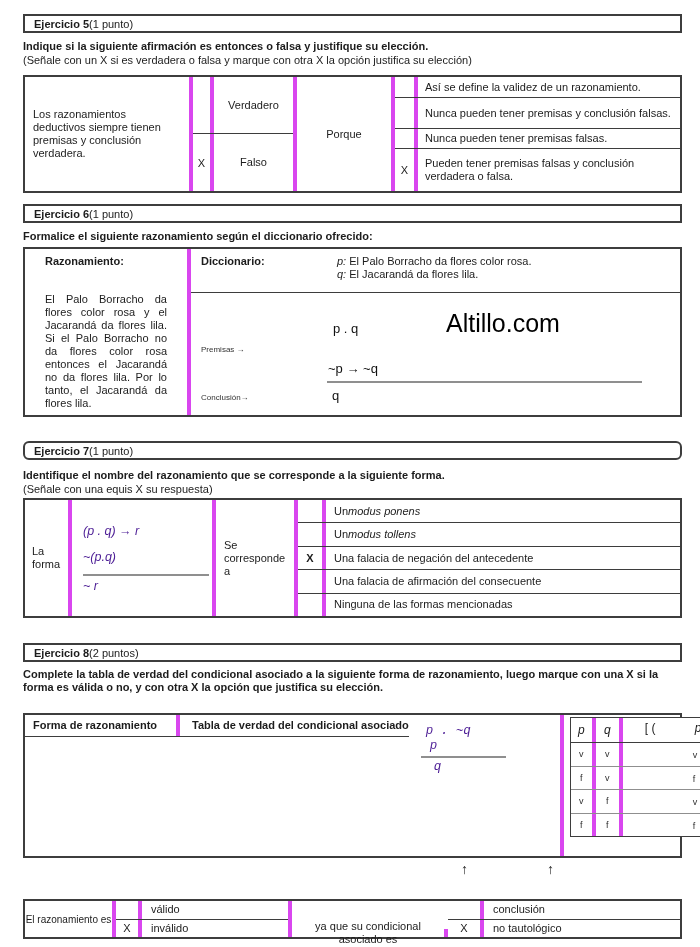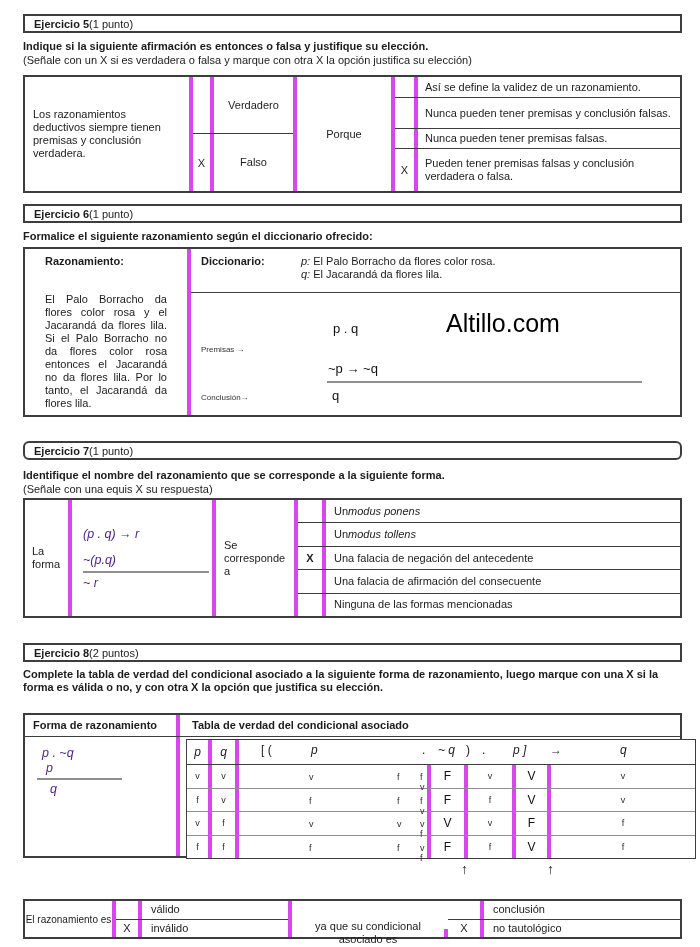--- a/index.html
+++ b/index.html
@@ -102,7 +102,7 @@
       <div style="margin-top:25px; text-align:justify;">El Palo Borracho da flores color rosa y el Jacarandá da flores lila. Si el Palo Borracho no da flores color rosa entonces el Jacarandá no da flores lila. Por lo tanto, el Jacarandá da flores lila.</div>
     </div>
     <div class="colflex" style="flex:1;">
-      <div class="bb" style="height:44px; display:flex; padding-top:6px;">
+      <div class="bb" style="height:44px; display:flex; padding-top:6px;gap:36px;">
         <div class="cell bold" style="width:110px; padding-left:10px;">Diccionario:</div>
         <div class="cell">
           <div><span class="ital">p:</span><span> El Palo Borracho da flores color rosa.</span></div>

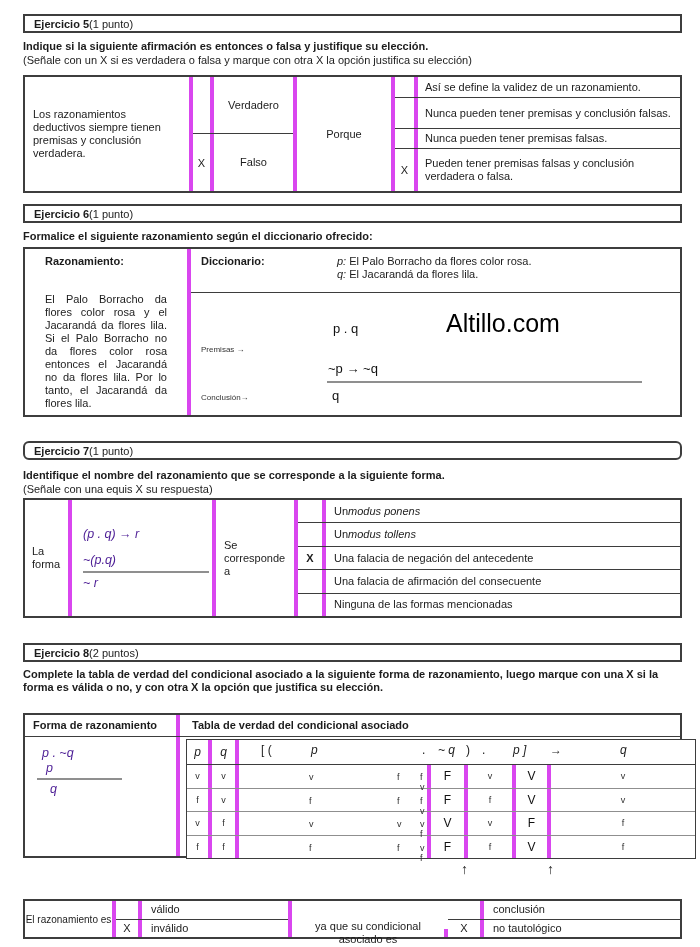--- a/index.html
+++ b/index.html
@@ -132,7 +132,7 @@
     <div class="cell vcent br" style="width:47px; padding-left:7px;">La forma</div>
     <div class="br colflex" style="width:144px; justify-content:center; padding-left:11px;">
       <div class="ifrm">(p . q) → r</div>
-      <div class="ifrm" style="width:126px; border-bottom:2px solid #8f8f8f; padding-bottom:4px; margin-top:12px;">~(p.q)</div>
+      <div class="ifrm" style="width:126px; border-bottom:2px solid #8f8f8f; padding-bottom:10px; margin-top:12px;">~(p.q)</div>
       <div class="ifrm" style="margin-top:3px;">~ r</div>
     </div>
     <div class="cell vcent br" style="width:82px; padding-left:8px;">Se corresponde a</div>

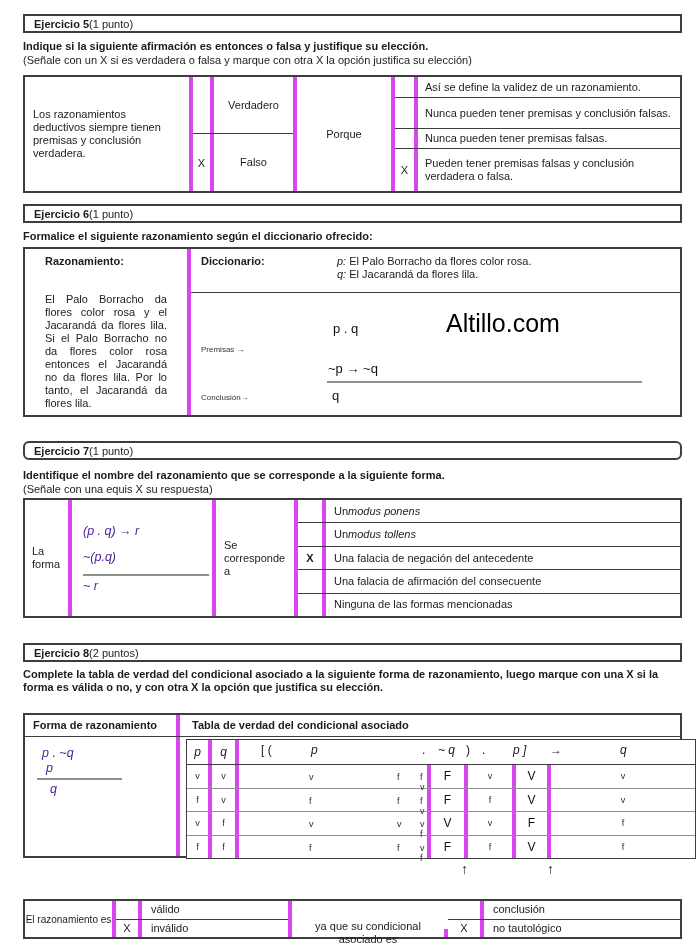--- a/index.html
+++ b/index.html
@@ -181,7 +181,7 @@
   </div>
   <div class="txt bold" style="top:668px; width:636px;">Complete la tabla de verdad del condicional asociado a la siguiente forma de razonamiento, luego marque con una X si la forma es válida o no, y con otra X la opción que justifica su elección.</div>
 
-  <div class="tbl colflex" style="top:713px; width:659px; height:145px; flex-direction:column;">
+  <div class="tbl colflex" style="top:713px; width:659px; height:145px; flex-direction:row;">
     <div class="bb" style="display:flex; height:22px;">
       <div class="cell bold vcent br" style="width:155px; padding-left:8px;">Forma de razonamiento</div>
       <div class="cell bold vcent" style="flex:1; padding-left:12px;">Tabla de verdad del condicional asociado</div>

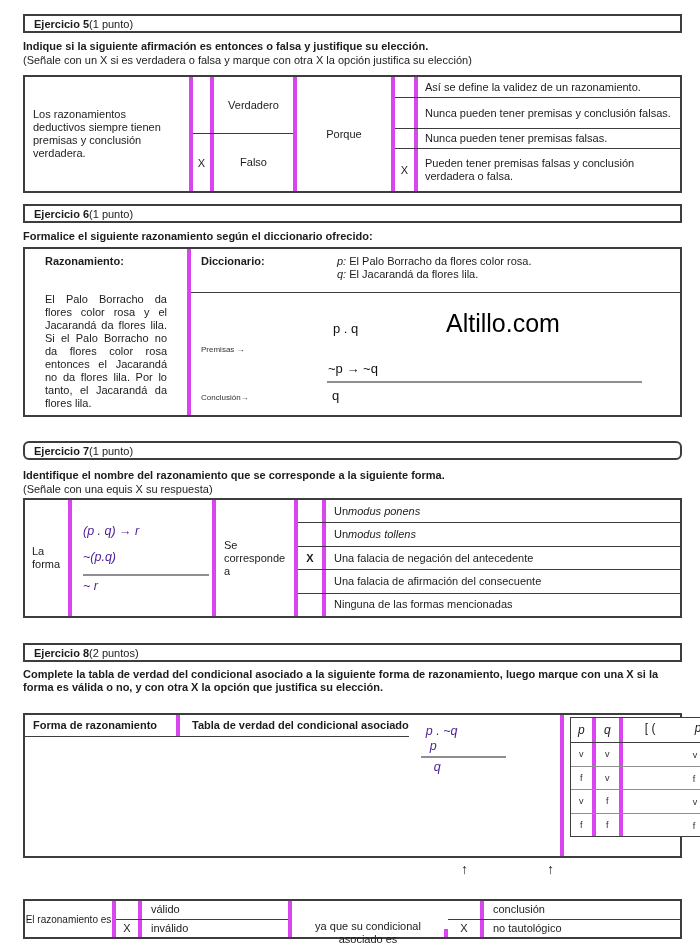--- a/index.html
+++ b/index.html
@@ -187,7 +187,7 @@
       <div class="cell bold vcent" style="flex:1; padding-left:12px;">Tabla de verdad del condicional asociado</div>
     </div>
     <div style="display:flex; flex:1;">
-      <div class="br" style="width:155px; padding:9px 0 0 12px;">
+      <div class="br" style="width:155px; padding:9px 0 0 12px;font-family:Liberation Mono, monospace;">
         <div class="ifrm" style="padding-left:5px;">p . ~q</div>
         <div class="ifrm" style="width:85px; border-bottom:2px solid #8f8f8f; padding-bottom:3px; padding-left:9px; margin-top:1px;">p</div>
         <div class="ifrm" style="margin-top:2px; padding-left:13px;">q</div>

